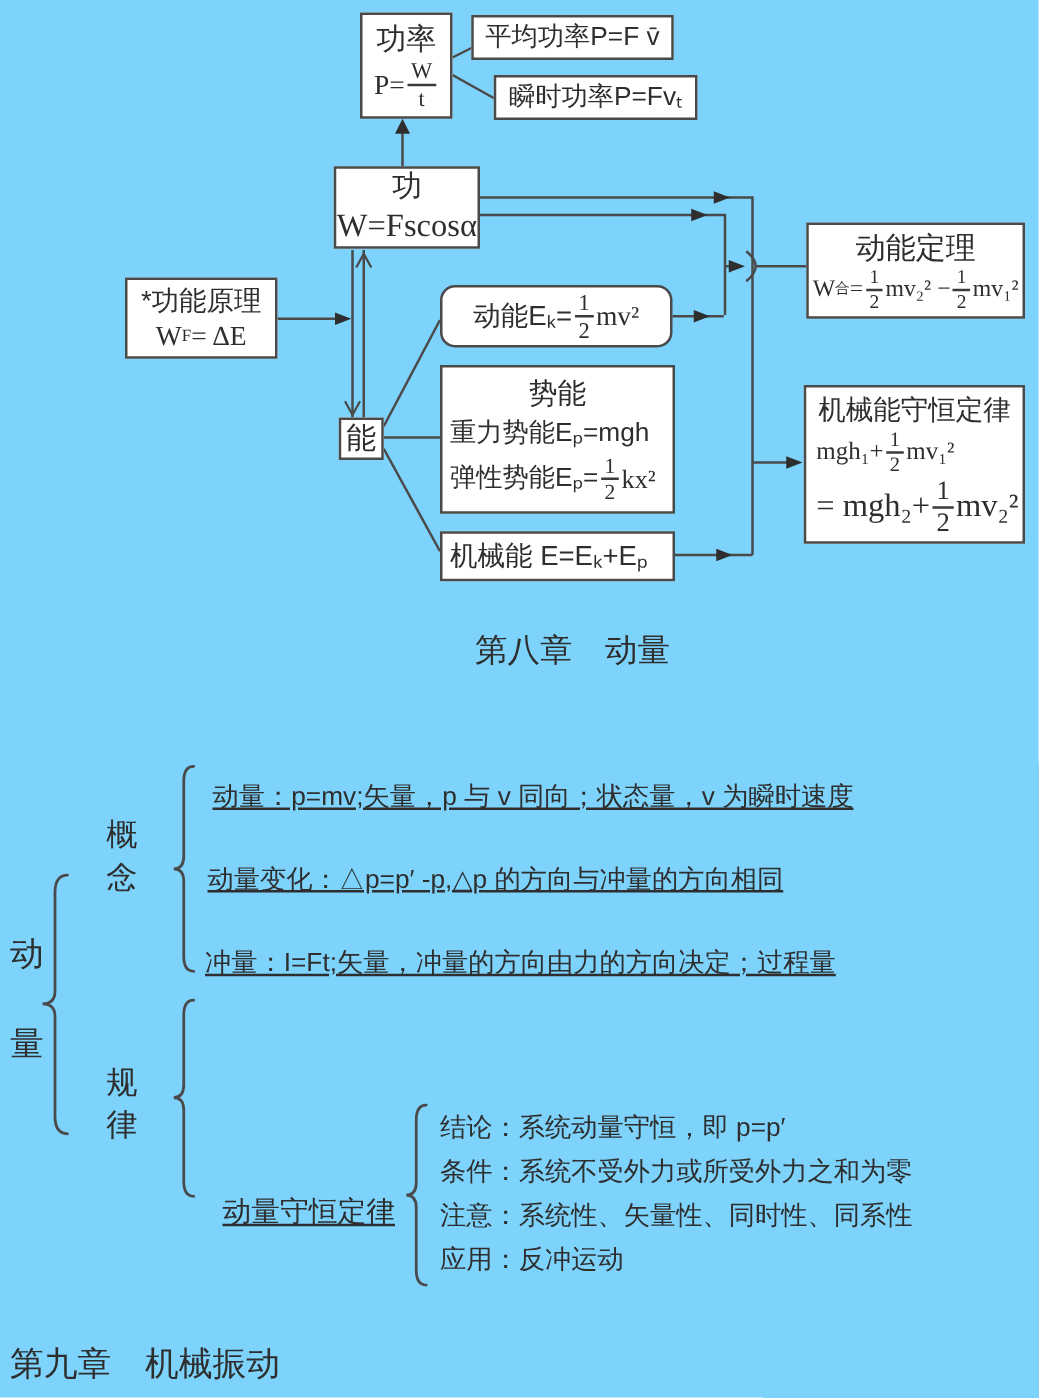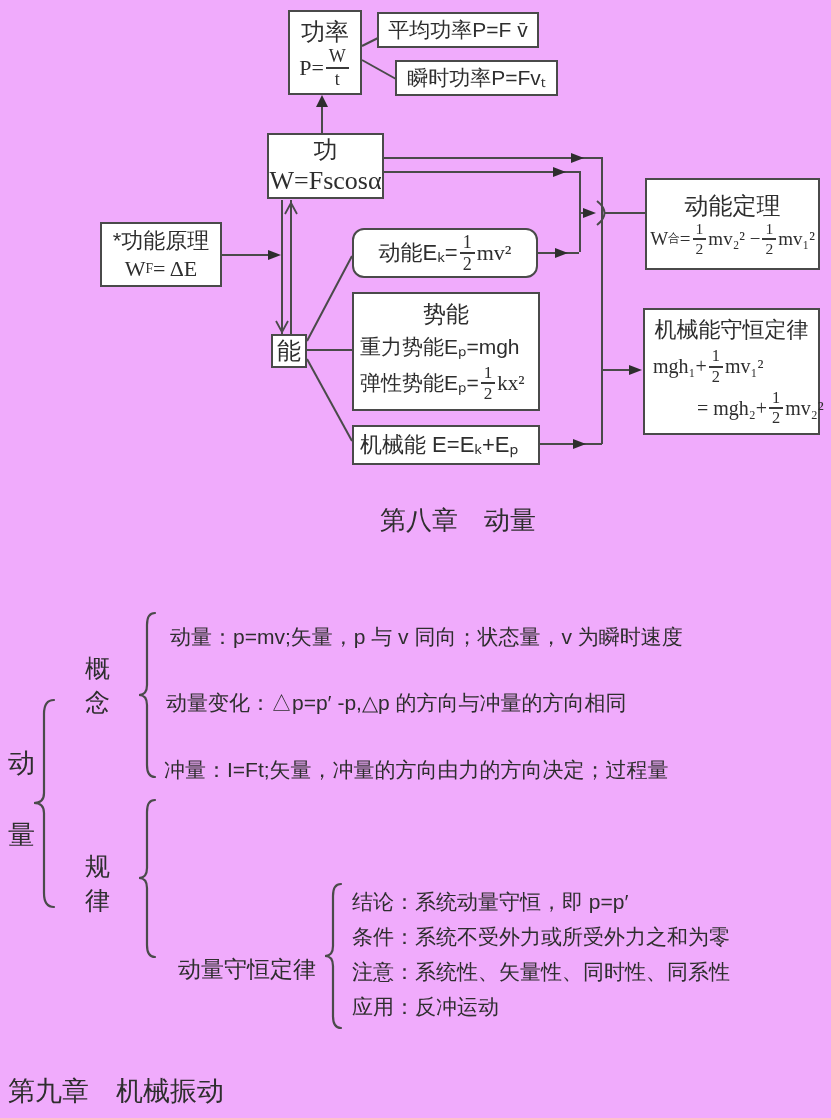--- a/index.html
+++ b/index.html
@@ -4,7 +4,7 @@
 <style>
   html,body { margin:0; padding:0; background:#ffffff; }
   .page {
-    position:relative; width:831px; height:1118px; background:#f0abfc;
+    position:relative; width:831px; height:1118px; background:#7dd3fc;
     color:#2e2e2e; font-family:"Liberation Sans", sans-serif; overflow:hidden;
   }
   .box {

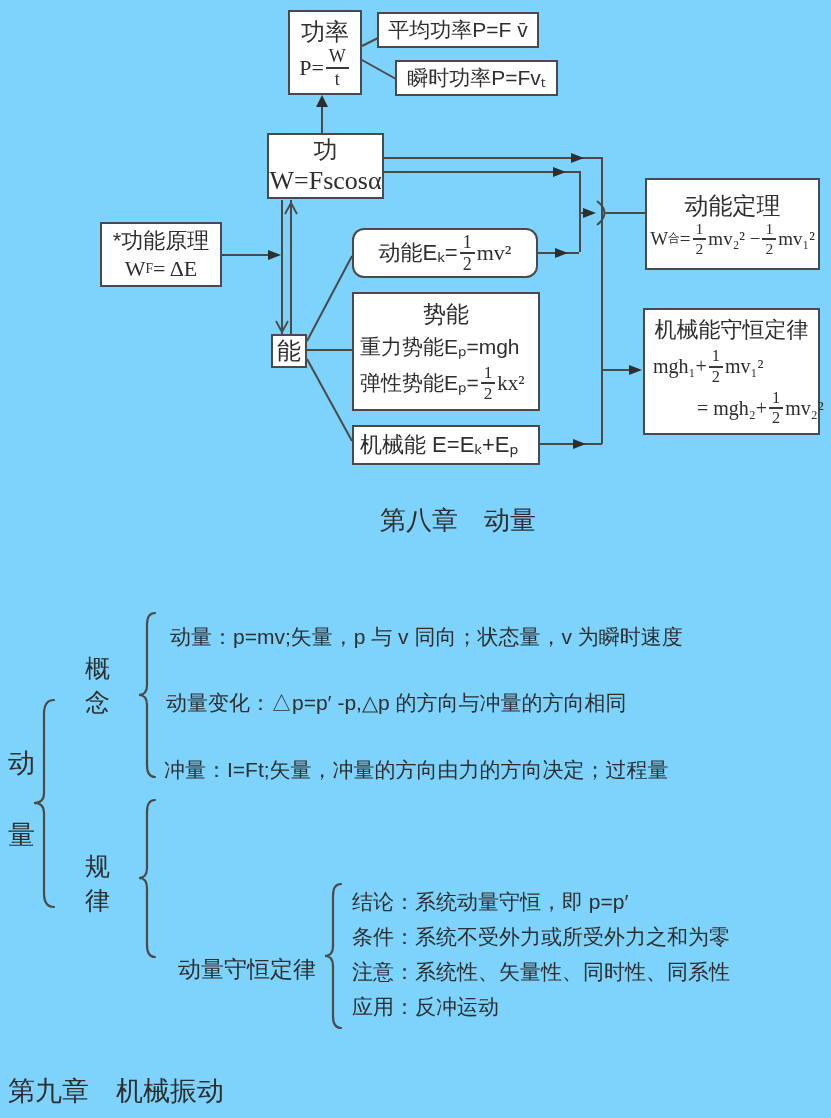--- a/index.html
+++ b/index.html
@@ -144,7 +144,7 @@
     <span>机械能 E=Eₖ+Eₚ</span>
   </div>
 
-  <div class="box" style="left:645px; top:178px; width:175px; height:92px;">
+  <div class="box" style="left:645px; top:178px; width:175px; height:77px;">
     <div class="title">动能定理</div>
     <div class="row formula" style="font-size:19px;">
       <span>W</span>

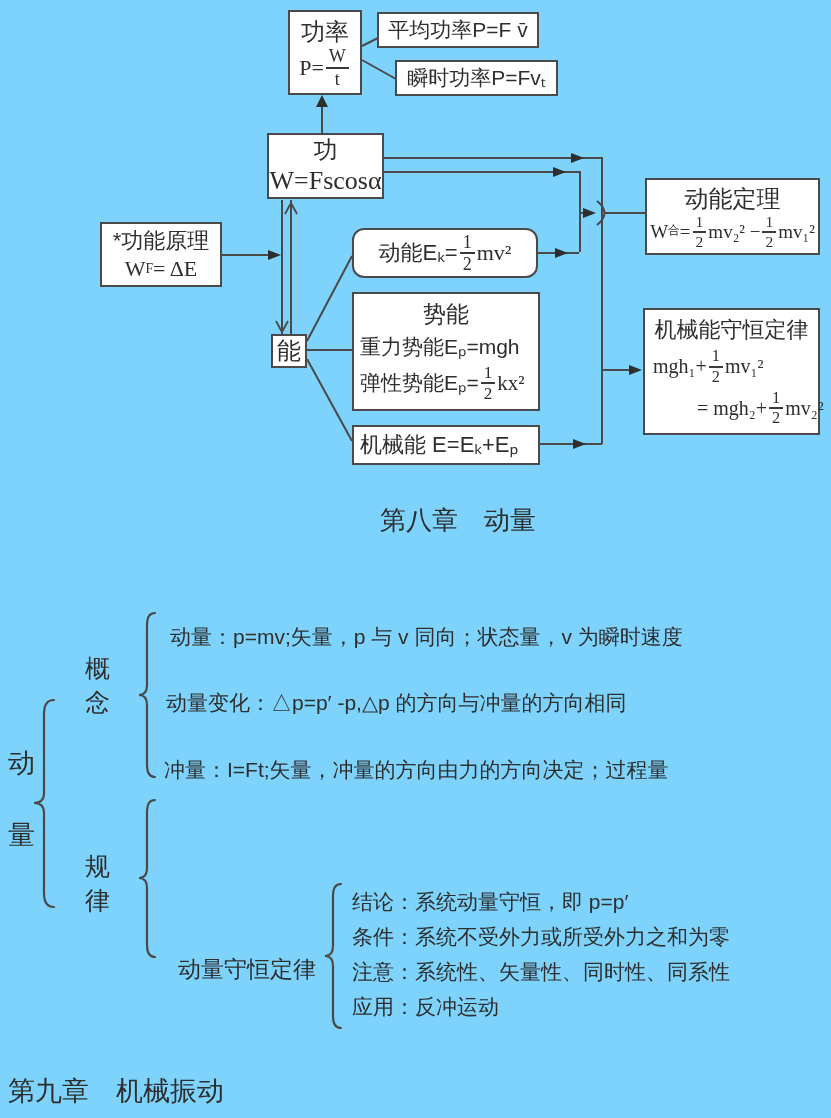--- a/index.html
+++ b/index.html
@@ -173,7 +173,7 @@
       </span>
       <span>mv₁²</span>
     </div>
-    <div class="row formula" style="font-size:20px;margin-left:44px;">
+    <div class="row formula" style="font-size:26px;">
       <span>= mgh₂+</span>
       <span class="frac">
         <span class="num">1</span>

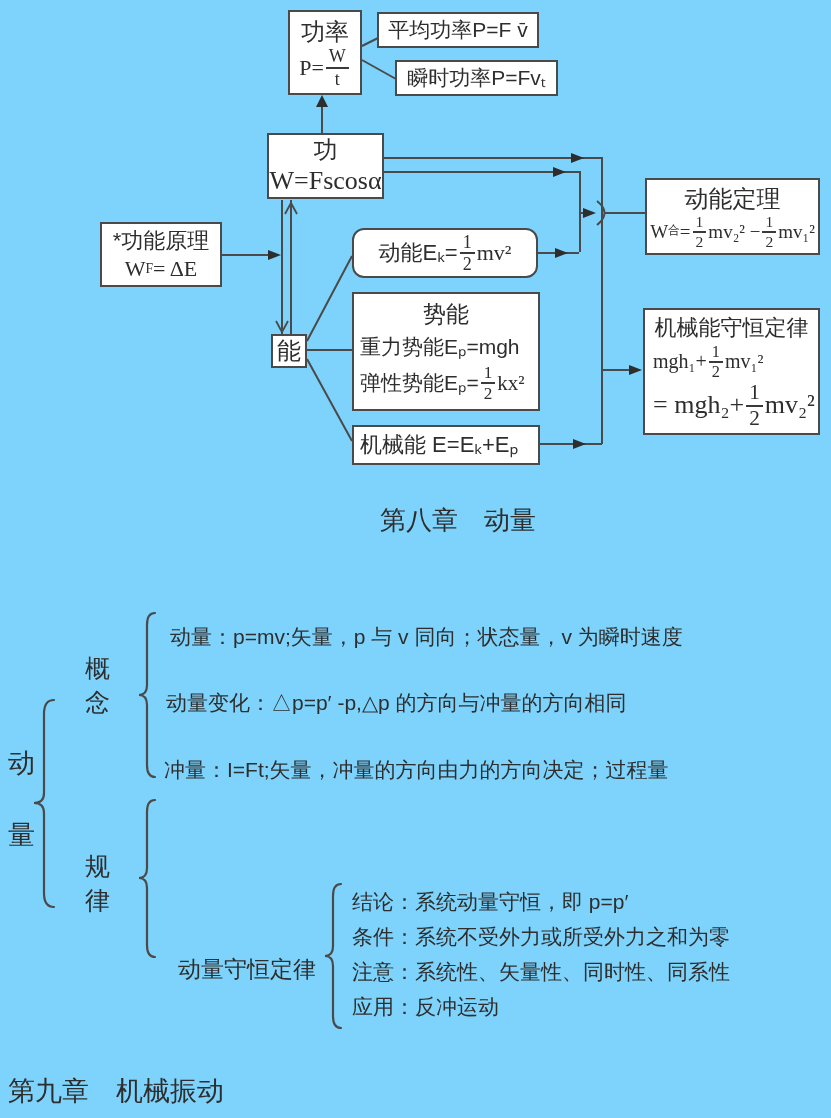--- a/index.html
+++ b/index.html
@@ -25,7 +25,7 @@
   svg.overlay .ah { fill:#2e2e2e; stroke:none; }
   svg.overlay .chev { stroke:#4a4a4a; stroke-width:1.8; fill:none; }
   svg.overlay .brace { stroke:#4a4a4a; stroke-width:2.2; fill:none; stroke-linecap:round; }
-  .mline { position:absolute; font-size:21px; white-space:nowrap; }
+  .mline { position:absolute; font-size:21px; white-space:nowrap;text-decoration:underline; }
   .vlabel { position:absolute; display:flex; flex-direction:column; align-items:center; }
   .vlabel span { display:block; line-height:1; }
   .chapter { position:absolute; white-space:nowrap; }

